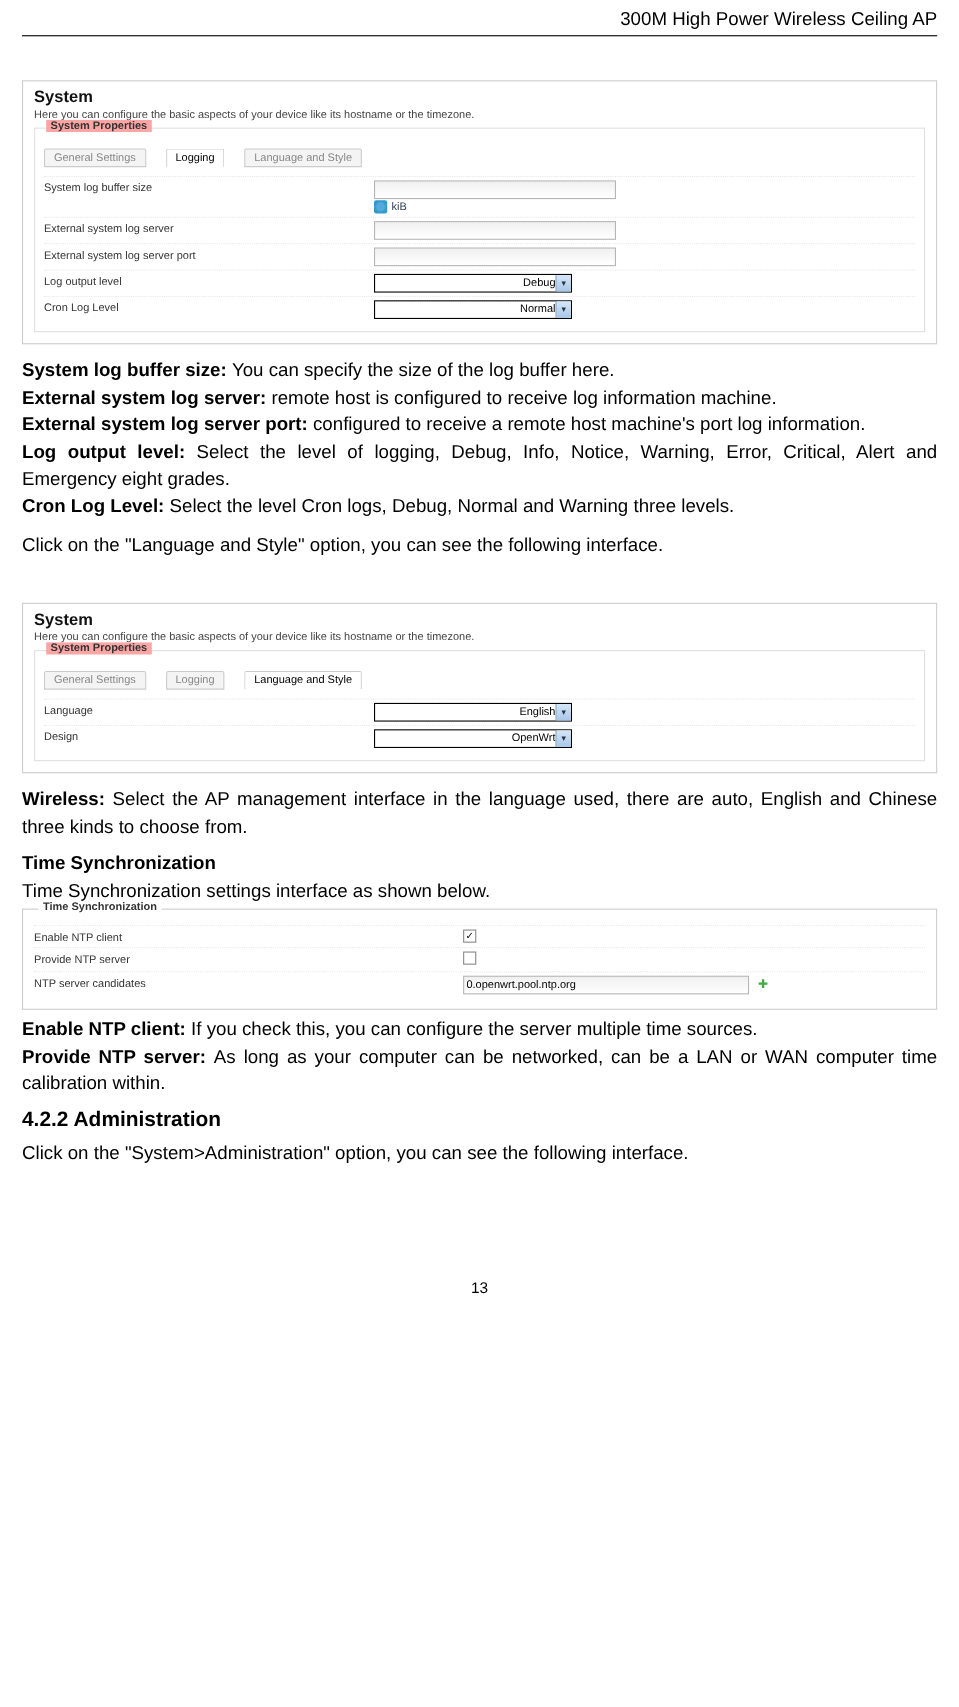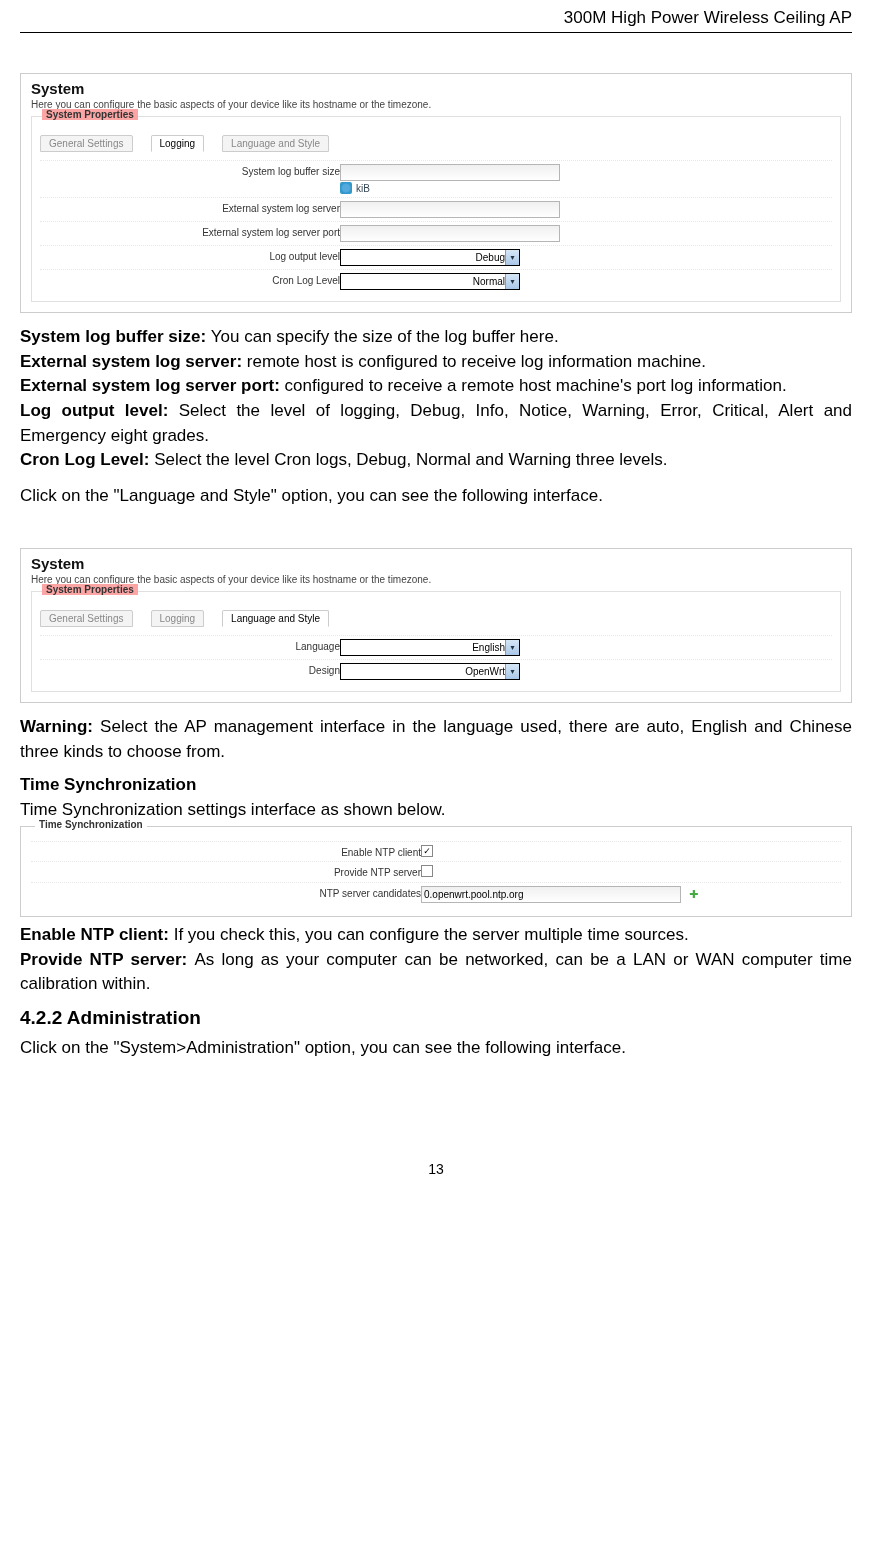--- a/index.html
+++ b/index.html
@@ -82,7 +82,6 @@
     width: 300px;
     color: #333;
     padding-top: 2px;
-    text-align: right;
   }
   .form-control {
     flex: 1;

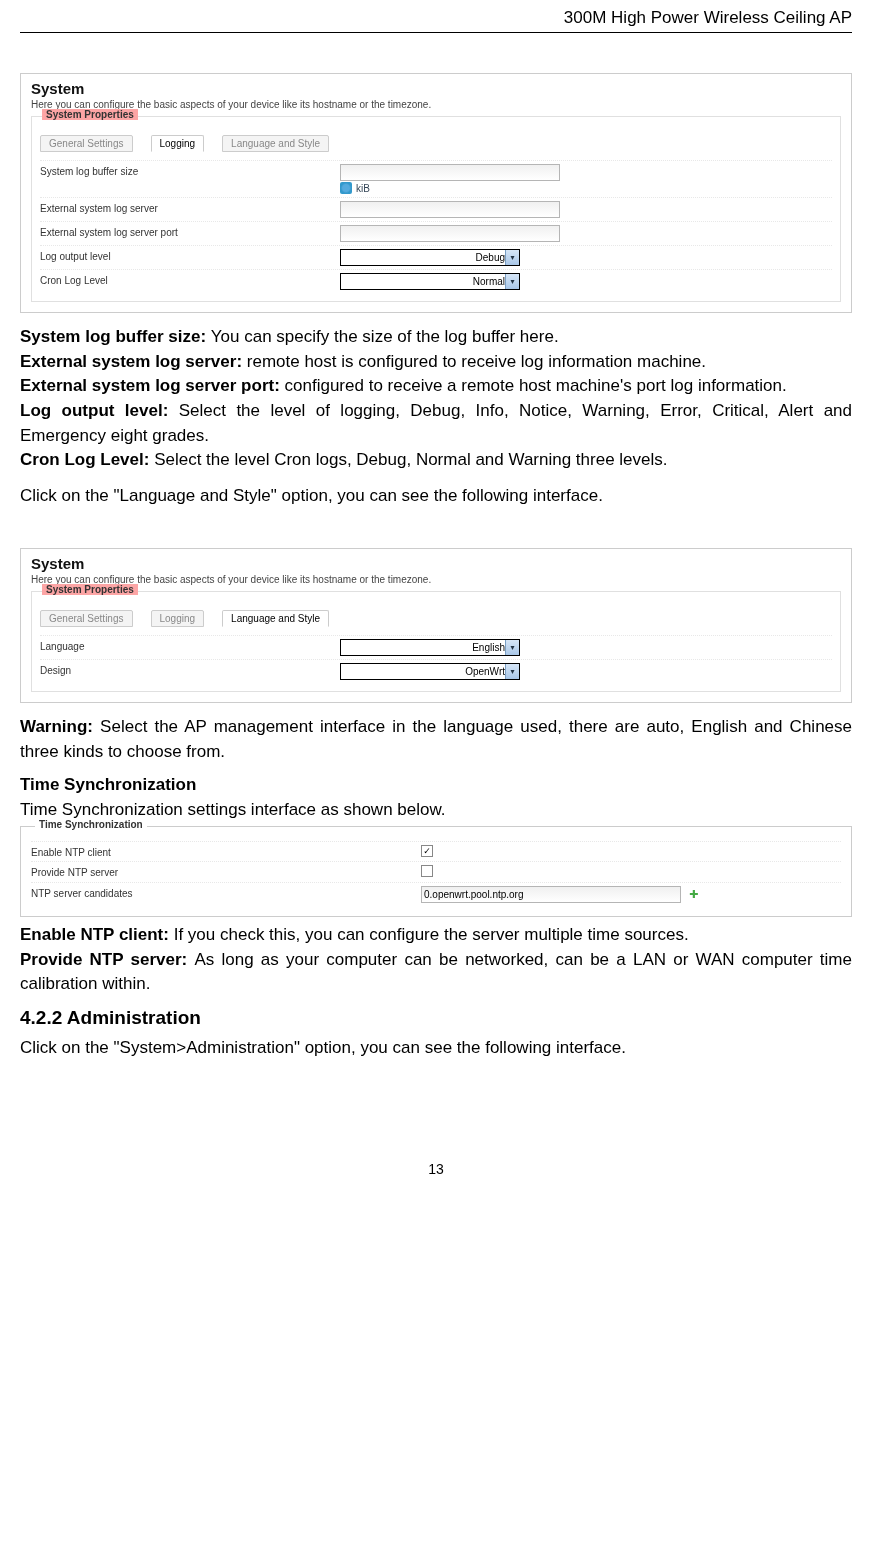--- a/index.html
+++ b/index.html
@@ -302,7 +302,7 @@
 </div>
 
 <div class="body-text">
-  <span class="bold">Warning: </span><span>Select the AP management interface in the language used, there are auto, English and Chinese three kinds to choose from.</span>
+  <span class="bold">Wireless: </span><span>Select the AP management interface in the language used, there are auto, English and Chinese three kinds to choose from.</span>
 </div>
 
 <div class="section-h">Time Synchronization</div>

